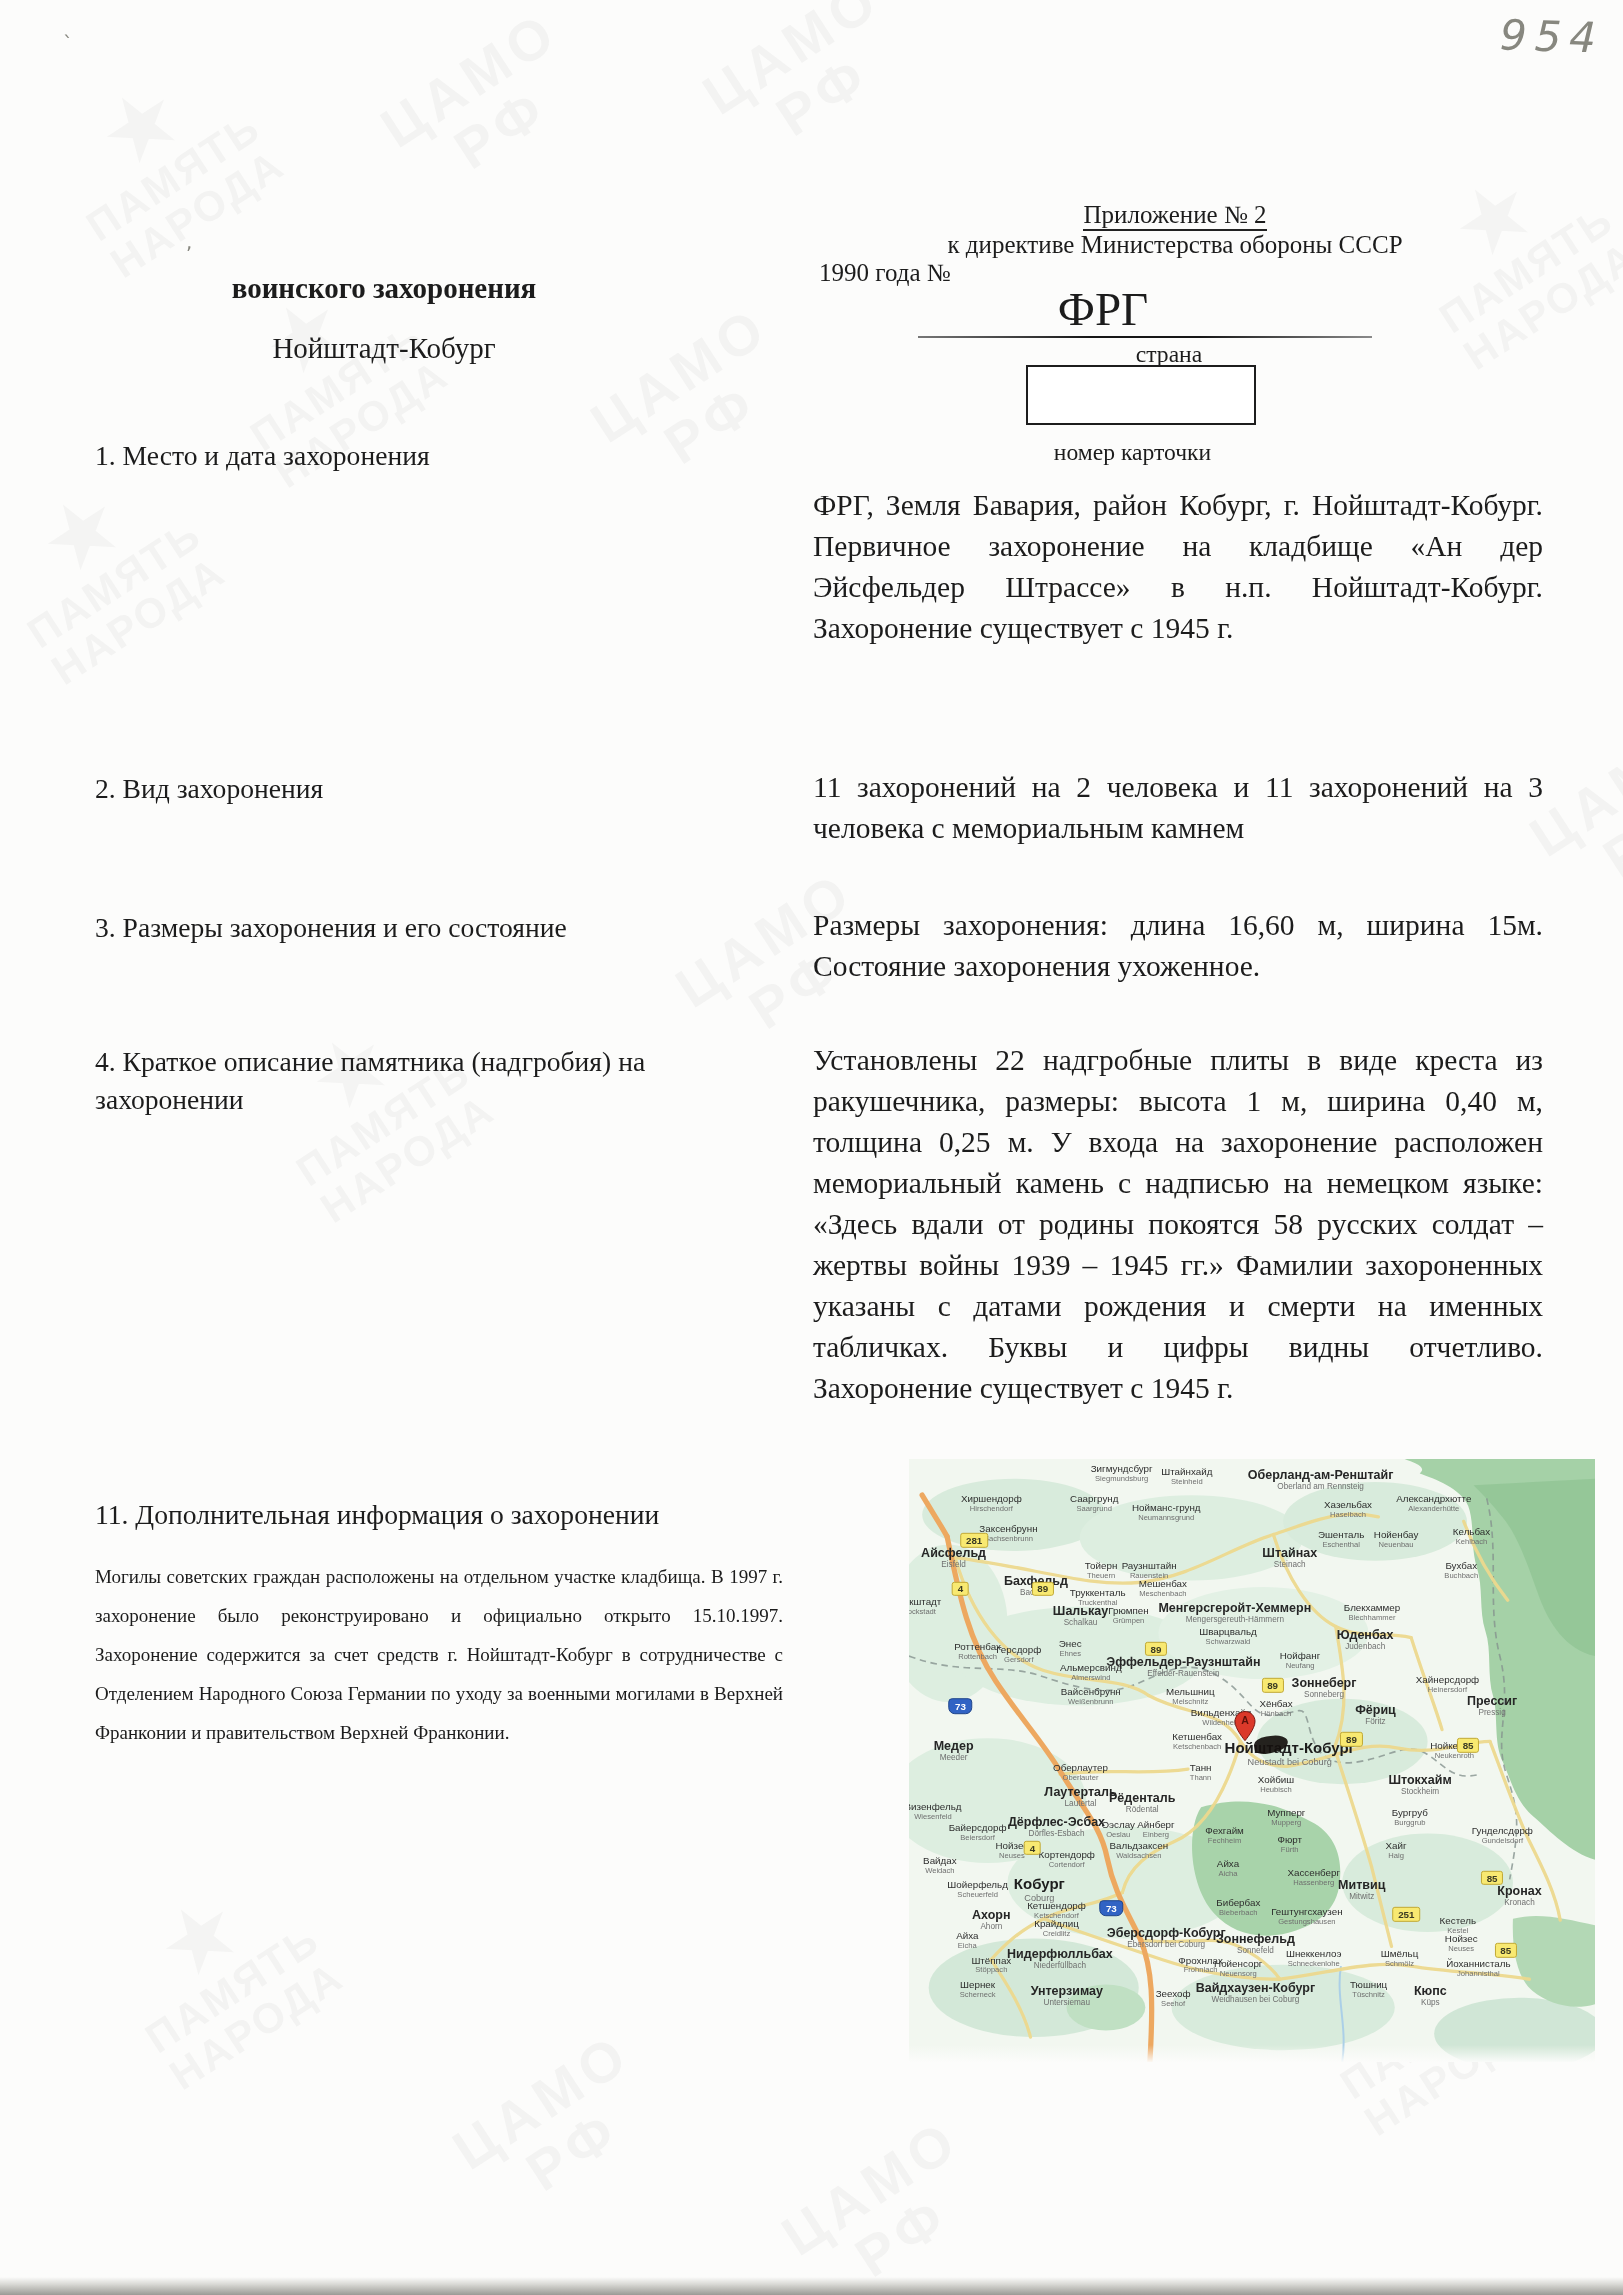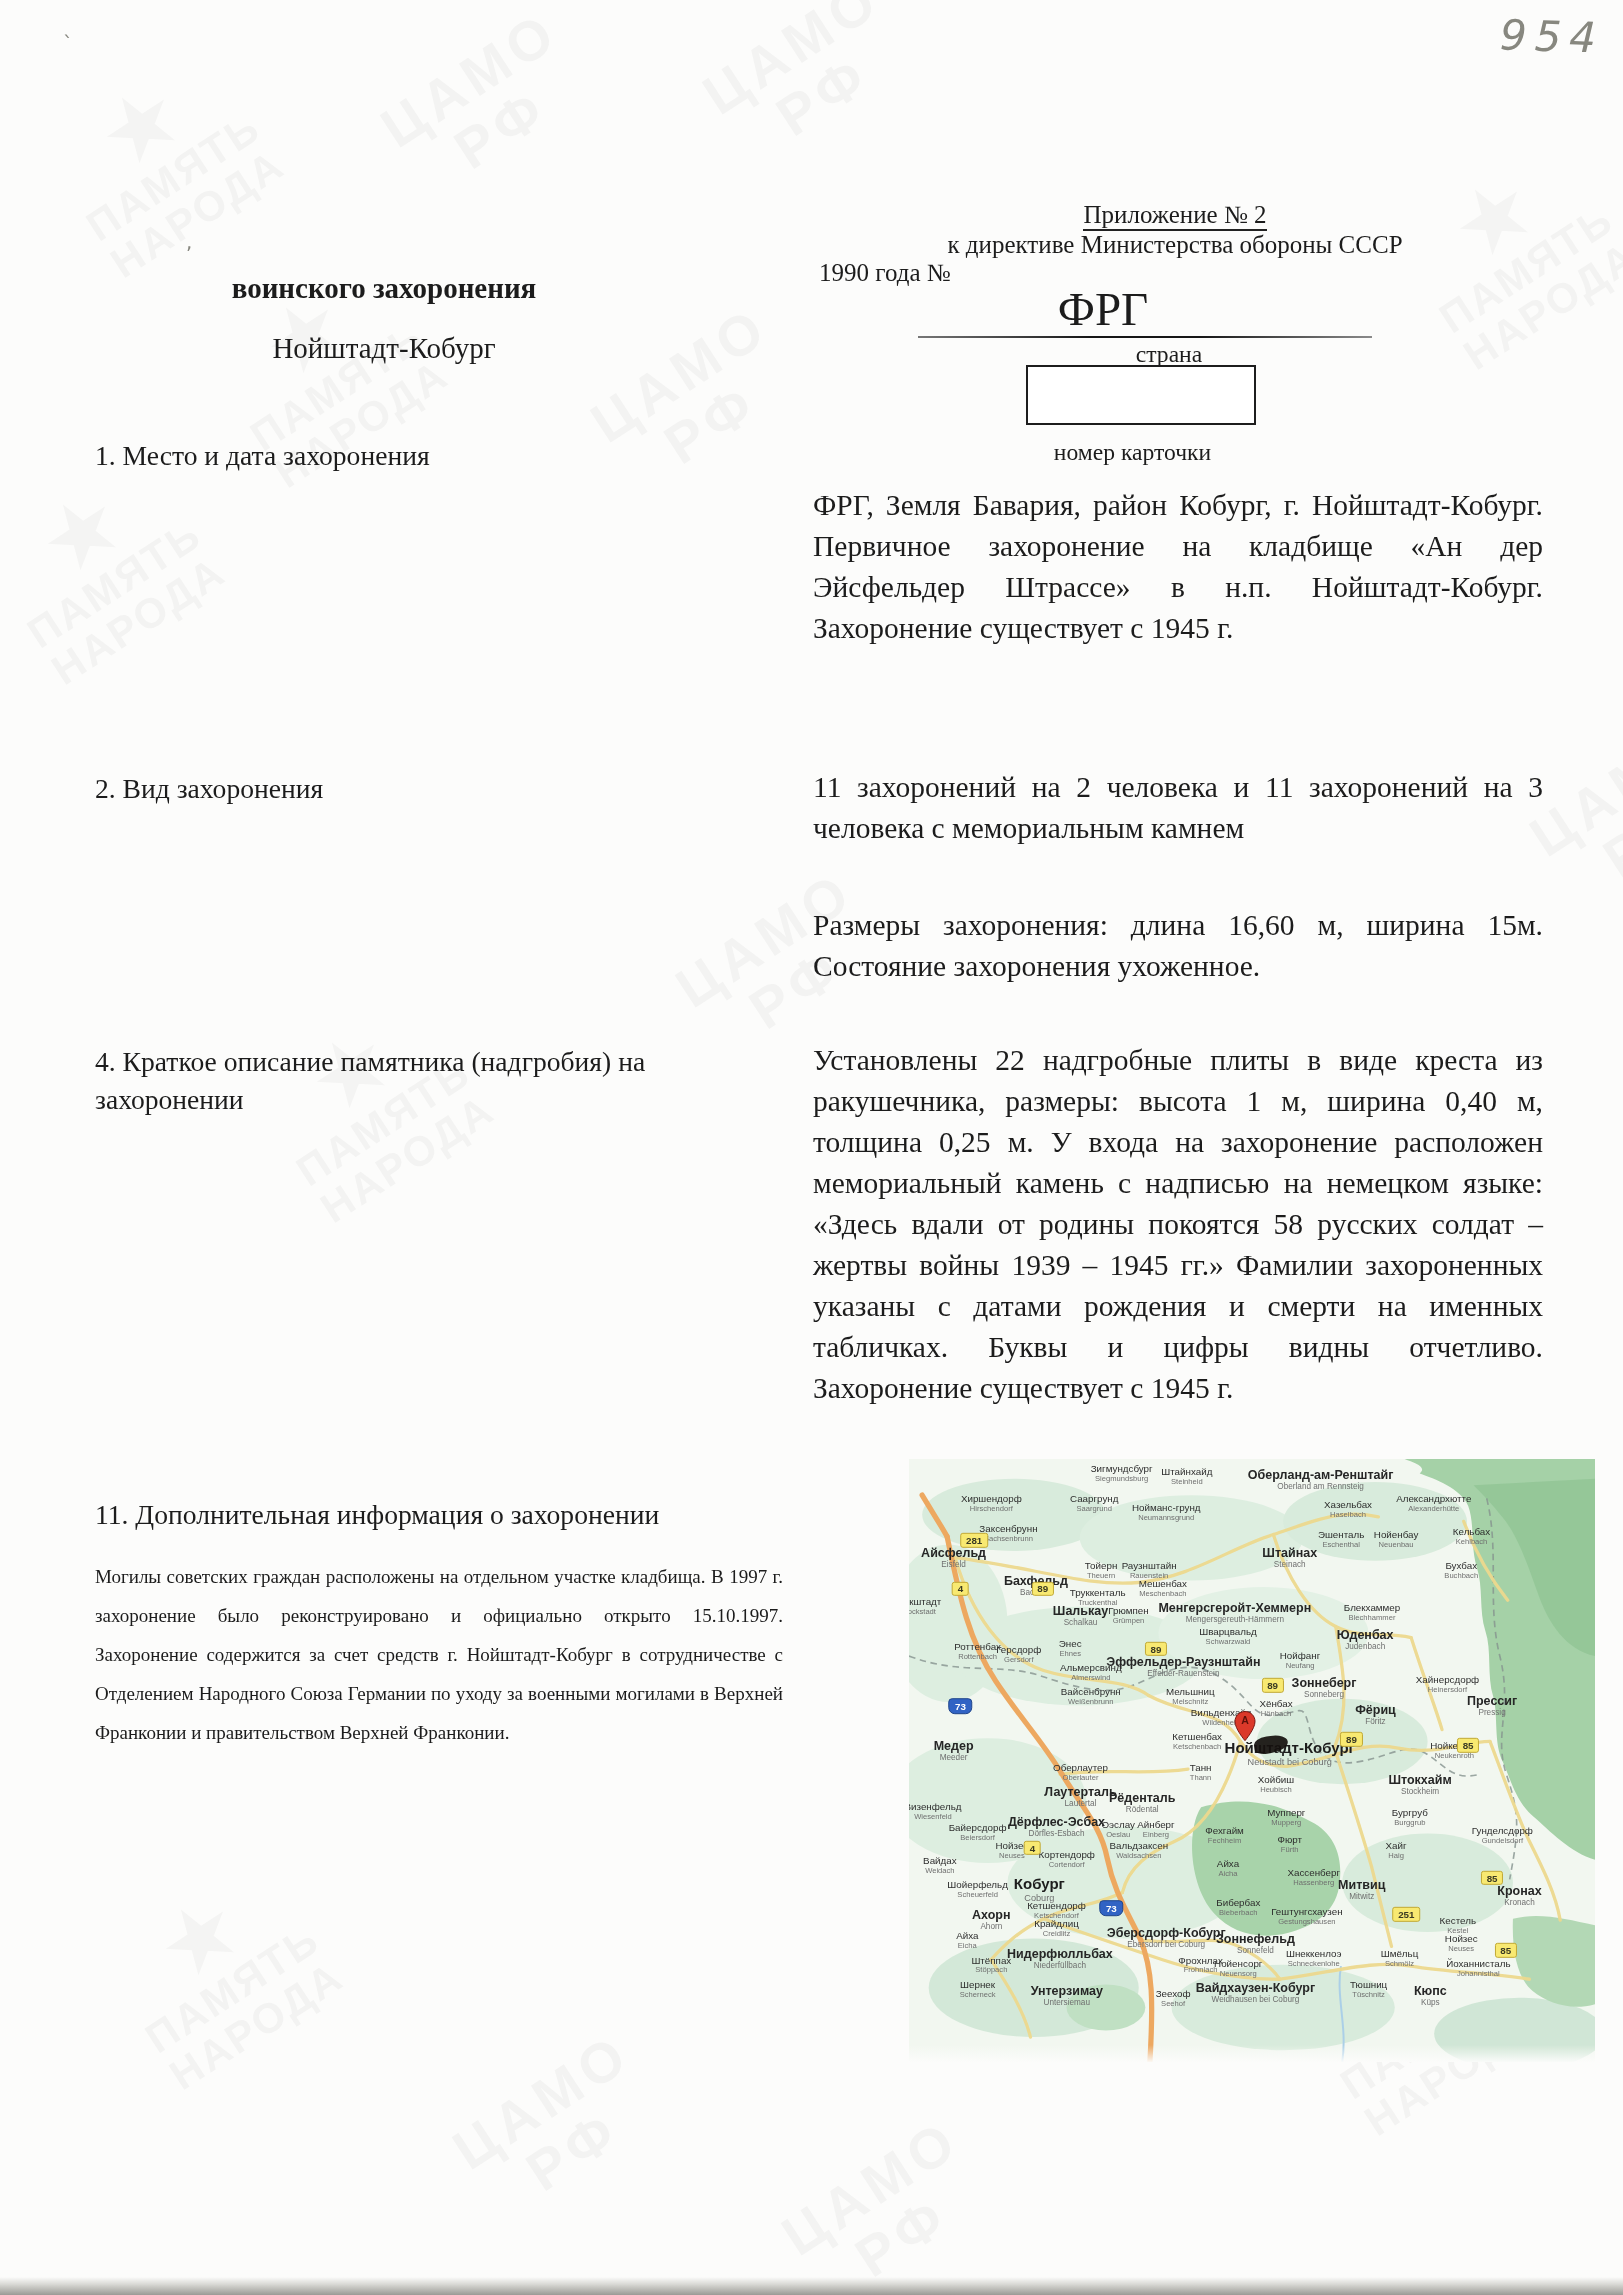--- a/index.html
+++ b/index.html
@@ -112,6 +112,7 @@
   <div class="slabel" style="top:770px;">2. Вид захоронения</div>
   <div class="svalue" style="top:767px;">11 захоронений на 2 человека и 11 захоронений на 3 человека с мемориальным камнем</div>
 
+  <div class="slabel" style="top:909px;">3. Размеры захоронения и его состояние</div>
   <div class="svalue" style="top:905px;">Размеры захоронения: длина 16,60 м, ширина 15м. Состояние захоронения ухоженное.</div>
 
   <div class="slabel" style="top:1043px;width:657px;">4. Краткое описание памятника (надгробия) на захоронении</div>

